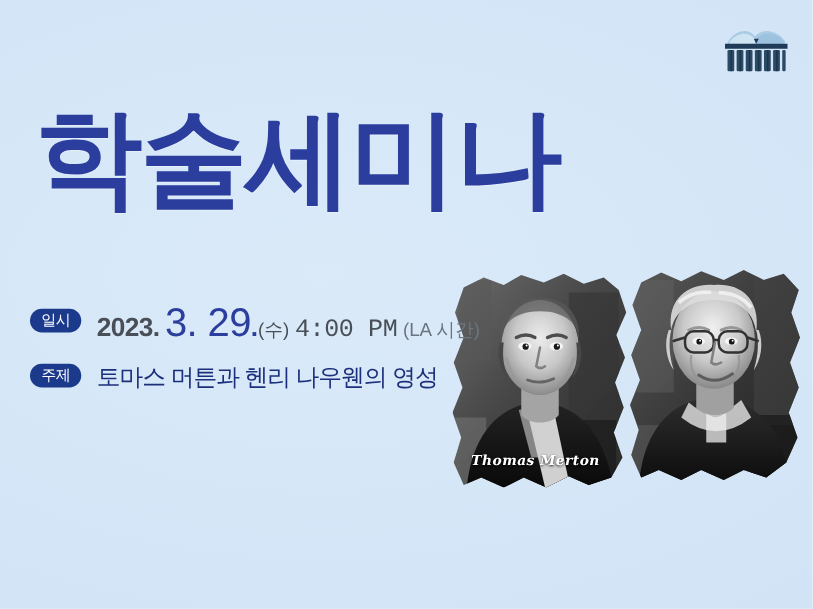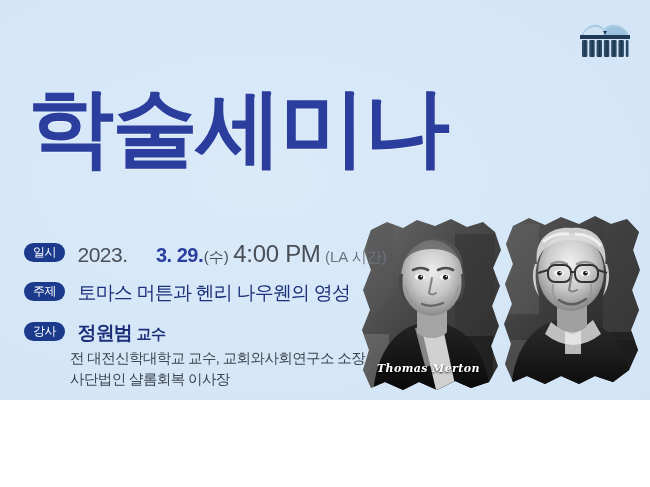--- a/index.html
+++ b/index.html
@@ -11,7 +11,7 @@
   }
   #poster {
     position:relative;
-    width:650px; height:400px;
+    width:650px; height:487px;
     background:#d6e8f8;
     background-image:
       radial-gradient(ellipse 900px 500px at 40% 45%, #daeaf9 0%, #d2e4f6 60%, #cfe2f5 100%);

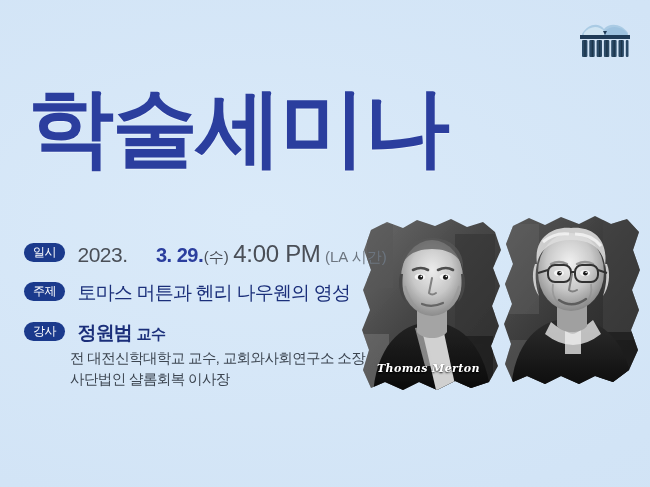--- a/index.html
+++ b/index.html
@@ -88,7 +88,7 @@
 
   
   #row-date .info-text { white-space:nowrap; }
-  .d-year { font-size:21px; color:#4a4f57; font-weight:normal; letter-spacing:-0.5px; }
+  .d-year { font-size:21px; color:#4a4f57; font-weight:bold; letter-spacing:-0.5px; }
   .d-md   { font-size:20px; color:#2b3e9e; font-weight:bold; letter-spacing:-0.5px;margin-left:24px; }
   .d-dot  { font-size:21px; color:#2b3e9e; font-weight:bold; }
   .d-dow  { font-size:15px; color:#4a4f57; }

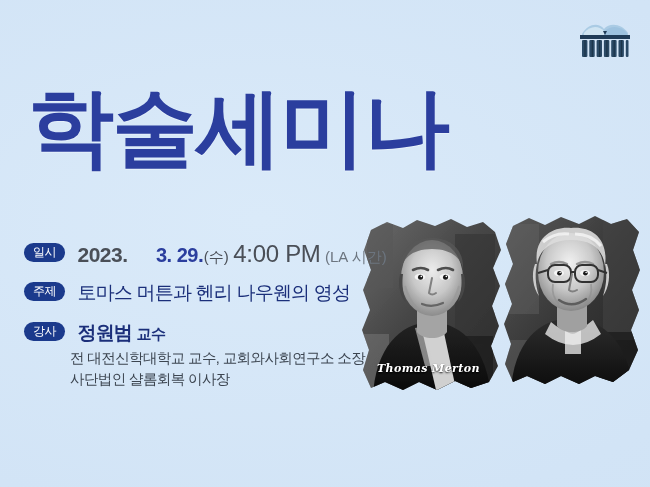--- a/index.html
+++ b/index.html
@@ -89,7 +89,7 @@
   
   #row-date .info-text { white-space:nowrap; }
   .d-year { font-size:21px; color:#4a4f57; font-weight:bold; letter-spacing:-0.5px; }
-  .d-md   { font-size:20px; color:#2b3e9e; font-weight:bold; letter-spacing:-0.5px;margin-left:24px; }
+  .d-md   { font-size:32px; color:#2b3e9e; font-weight:normal; letter-spacing:-0.5px; }
   .d-dot  { font-size:21px; color:#2b3e9e; font-weight:bold; }
   .d-dow  { font-size:15px; color:#4a4f57; }
   .d-time { font-size:24px; color:#4a4f57; letter-spacing:-0.3px; }

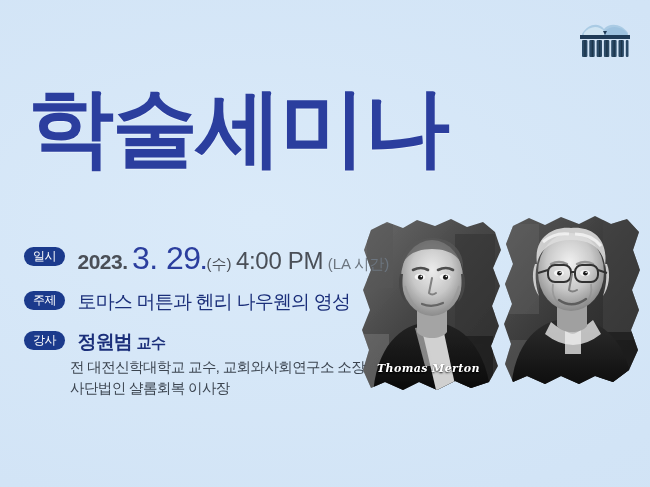--- a/index.html
+++ b/index.html
@@ -92,7 +92,7 @@
   .d-md   { font-size:32px; color:#2b3e9e; font-weight:normal; letter-spacing:-0.5px; }
   .d-dot  { font-size:21px; color:#2b3e9e; font-weight:bold; }
   .d-dow  { font-size:15px; color:#4a4f57; }
-  .d-time { font-size:24px; color:#4a4f57; letter-spacing:-0.3px; }
+  .d-time { font-size:20px; color:#4a4f57; letter-spacing:-0.3px;font-family:Liberation Mono, monospace; }
   .d-tz   { font-size:15px; color:#6c757f; }
 
   

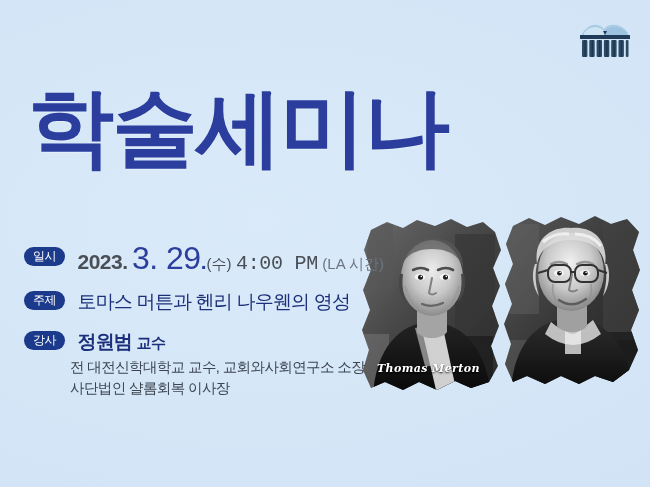--- a/index.html
+++ b/index.html
@@ -311,17 +311,6 @@
       <span class="info-text subject-text">토마스 머튼과 헨리 나우웬의 영성</span>
     </div>
 
-    <div class="info-row" id="row-speaker">
-      <span class="badge">강사</span>
-      <span class="info-text">
-        <span class="sp-name">정원범</span>
-        <span class="sp-title">교수</span>
-      </span>
-      <div class="sp-lines">
-        <div class="sp-line">전 대전신학대학교 교수, 교회와사회연구소 소장</div>
-        <div class="sp-line">사단법인 샬롬회복 이사장</div>
-      </div>
-    </div>
 
   </div>
 </div>

